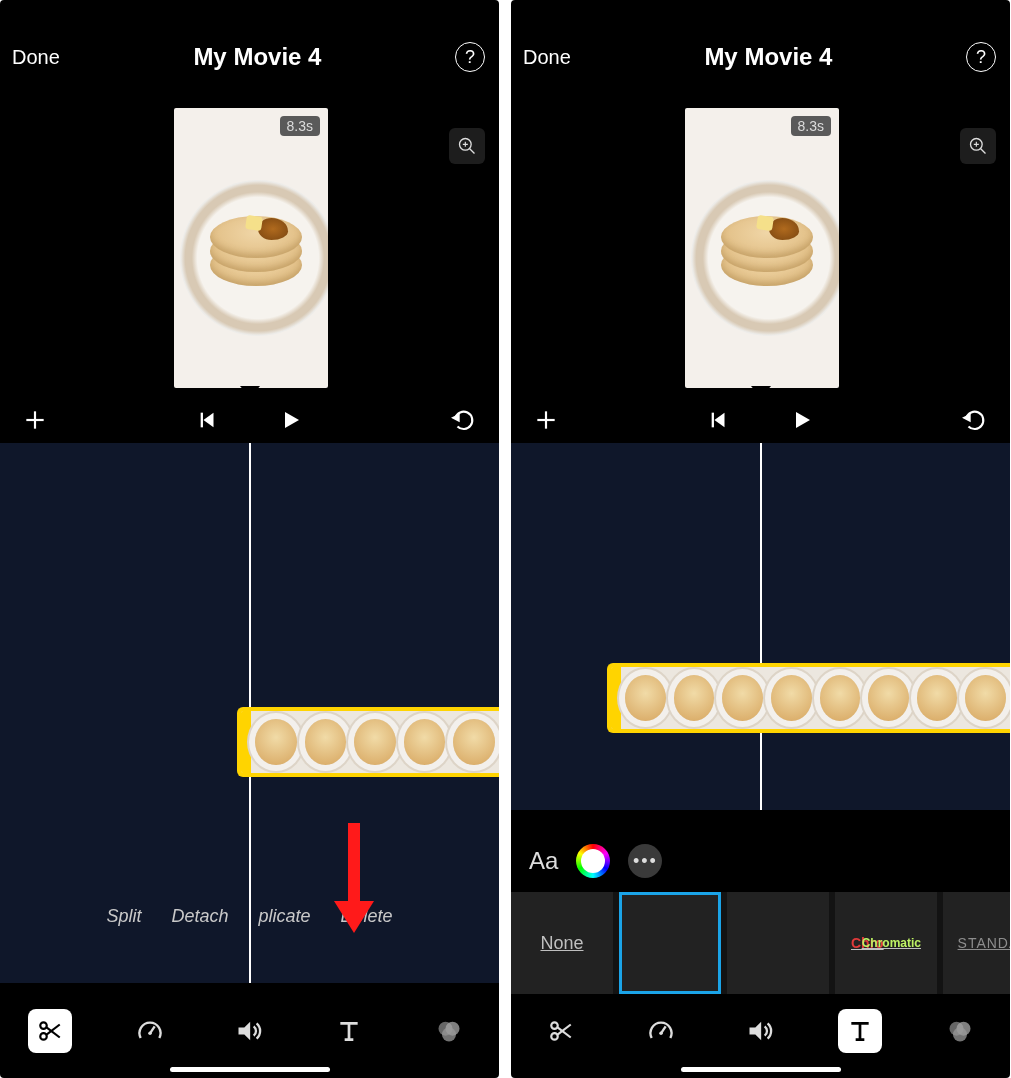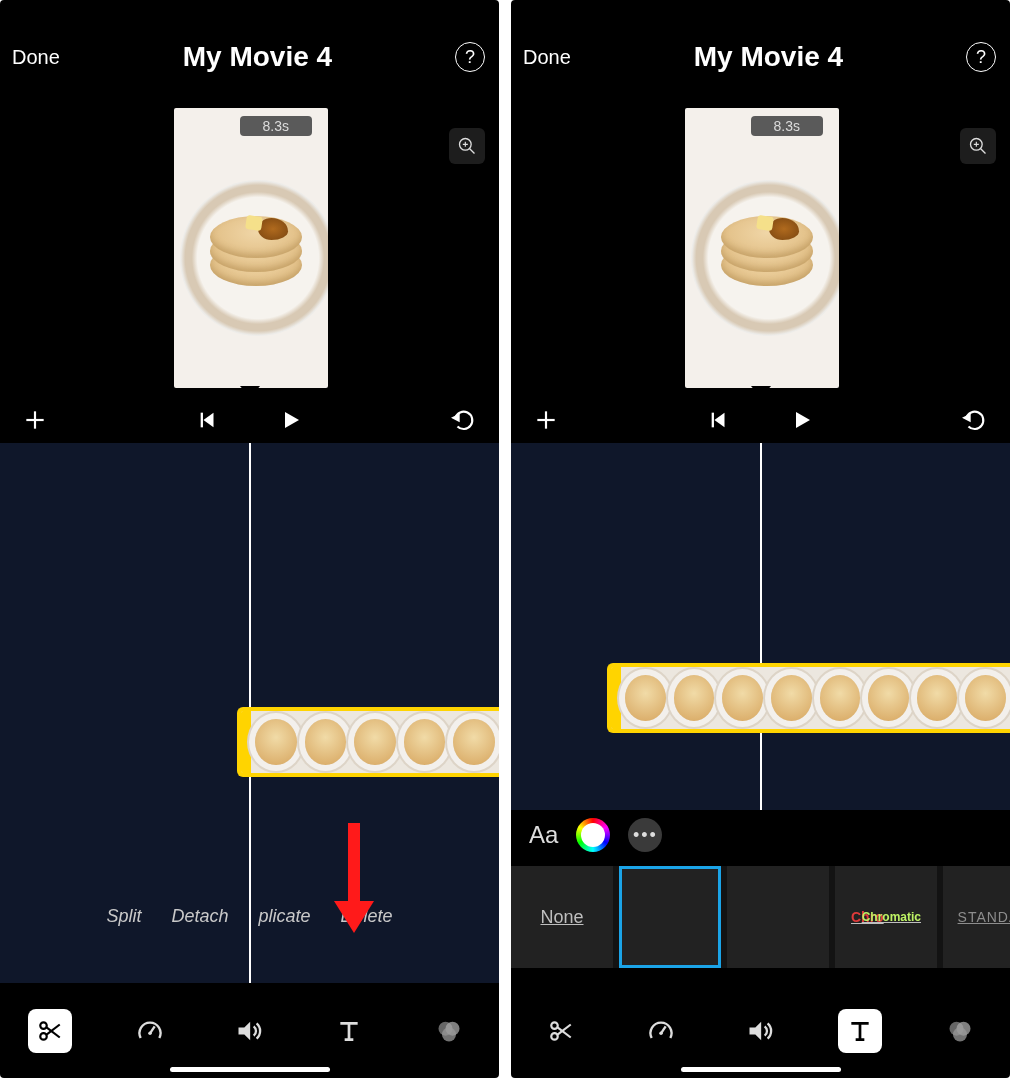--- a/index.html
+++ b/index.html
@@ -29,7 +29,7 @@
     height: 108px;
   }
   .done { font-size: 20px; color: #fff; }
-  .title { font-size: 28px; font-weight: 600; color: #fff; }
+  .title { font-size: 24px; font-weight: 600; color: #fff; }
   .help-ring {
     width: 30px; height: 30px; border: 1.6px solid #fff; border-radius: 50%;
     display: flex; align-items: center; justify-content: center; font-size: 18px;

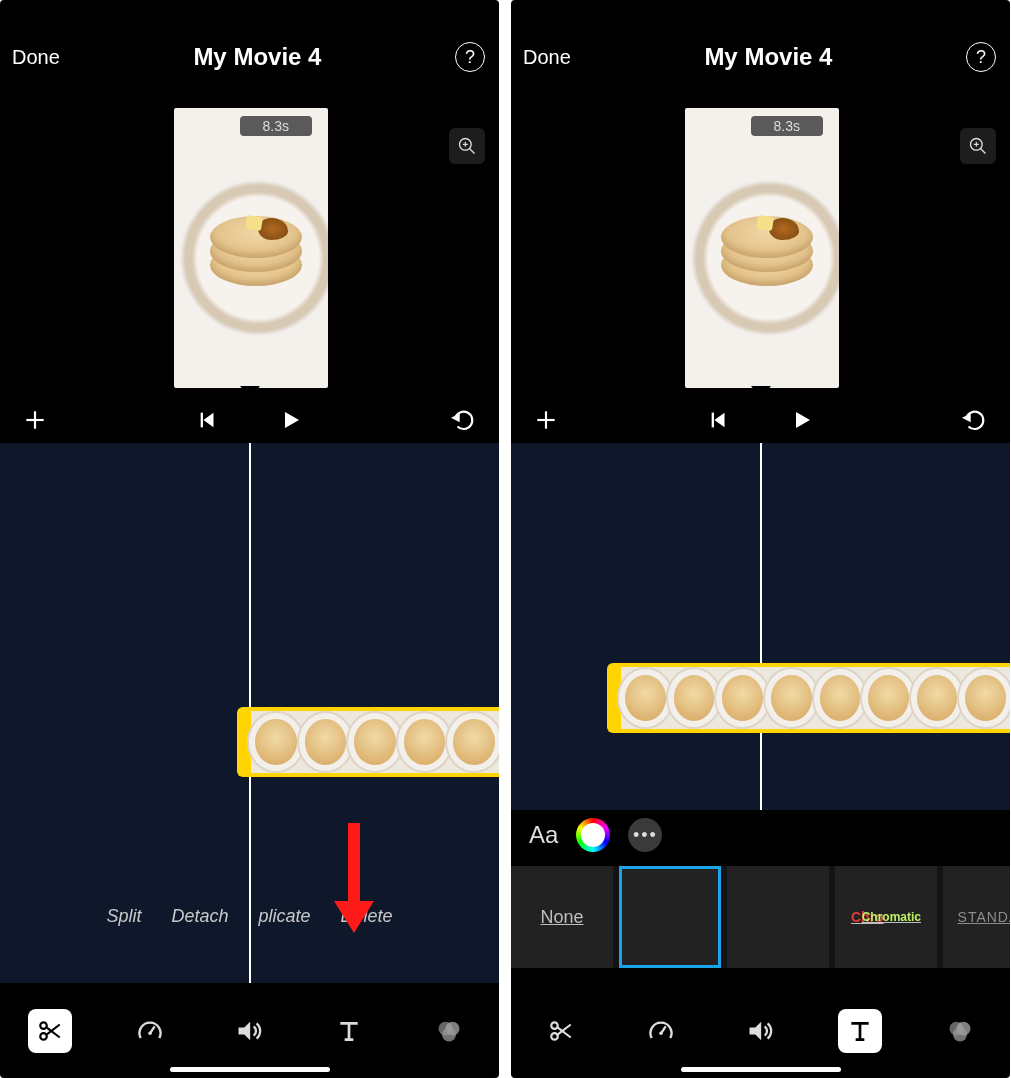--- a/index.html
+++ b/index.html
@@ -50,11 +50,11 @@
   }
   .duration-badge {
     position: absolute;
-    right: 16px; top: 8px;
+    right: 8px; top: 8px;
     background: #5a5a5a;
     color: #dcdcdc;
     font-size: 14px;
-    padding: 2px 23px;
+    padding: 2px 7px;
     border-radius: 4px;
   }
   .plate {

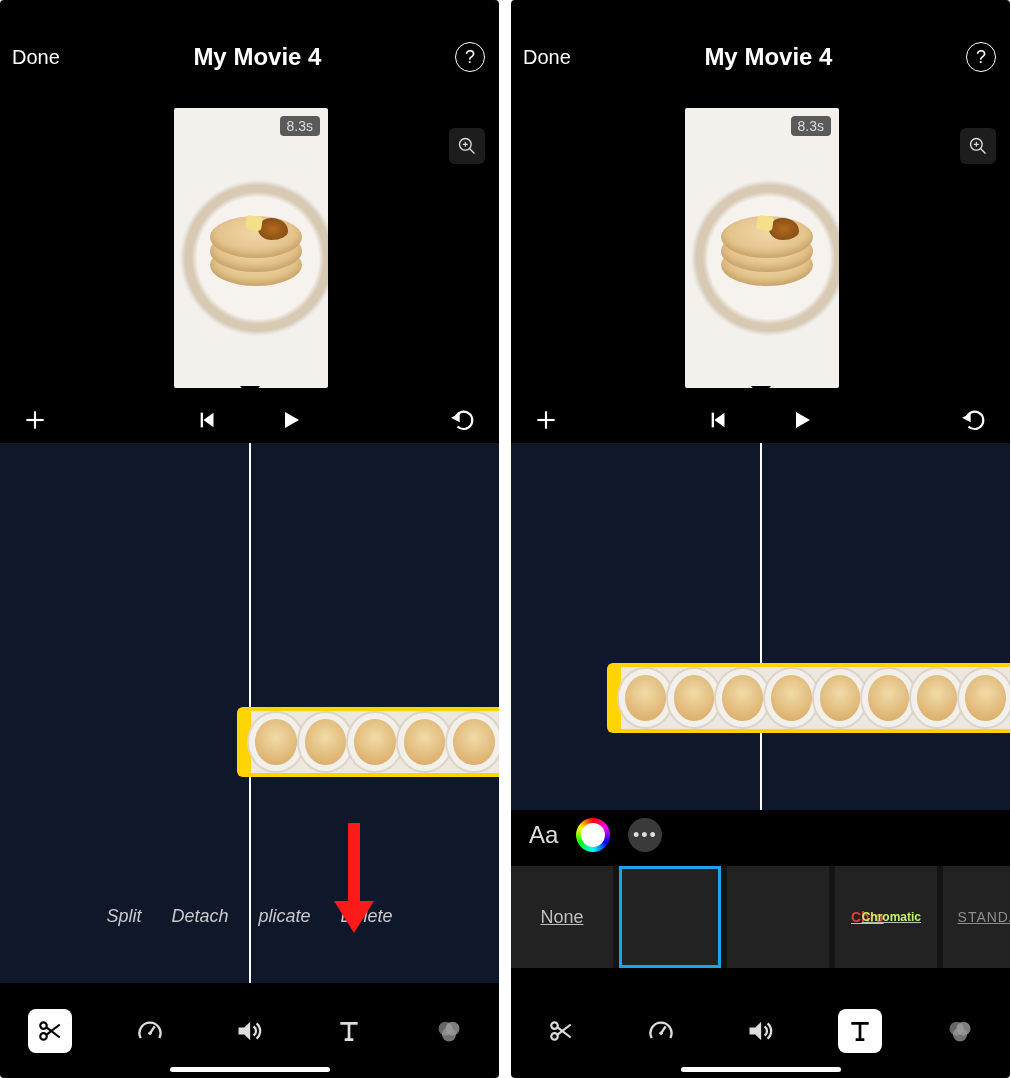--- a/index.html
+++ b/index.html
@@ -200,7 +200,7 @@
     position: absolute; left: 0; right: 0; bottom: 88px;
     height: 180px;
     background: #000;
-    padding-top: 2px;
+    padding-top: 28px;
   }
   .style-ctrl {
     display: flex; align-items: center; gap: 18px;

